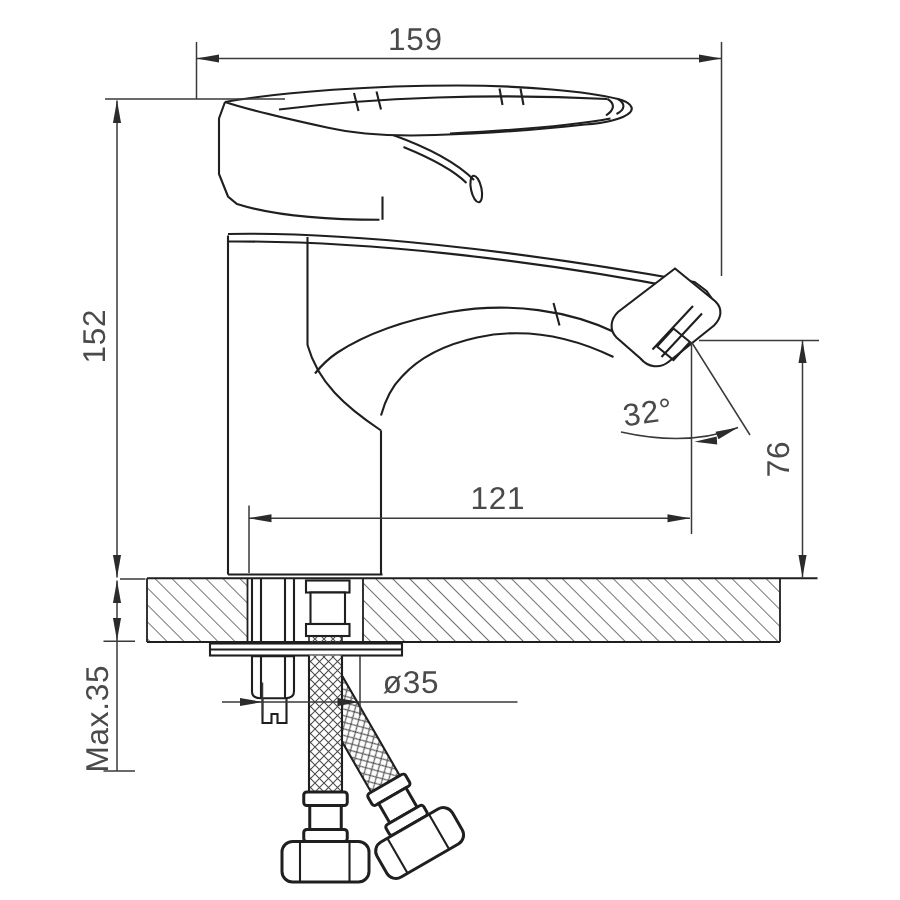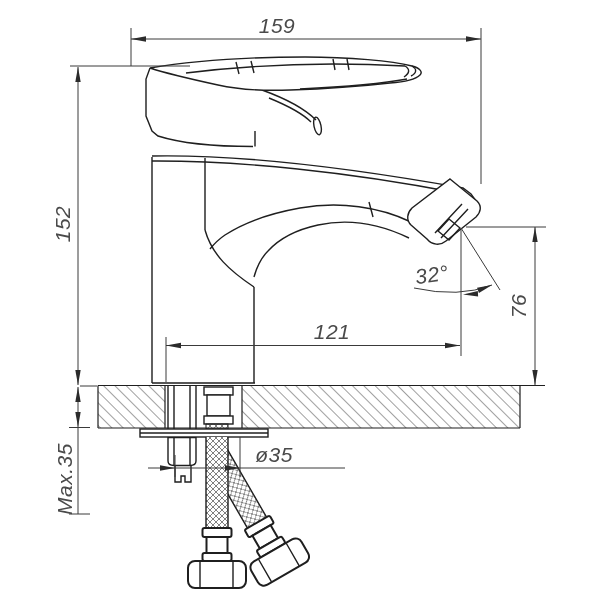--- a/index.html
+++ b/index.html
@@ -3,7 +3,7 @@
 <meta charset="utf-8">
 <style>
   html,body{margin:0;padding:0;background:#ffffff;}
-  .stage{width:600px;height:600px;position:relative;background:#ffffff;overflow:hidden;font-style:italic;}
+  .stage{width:600px;height:600px;position:relative;background:#ffffff;overflow:hidden;}
   svg{display:block;}
   .geo{stroke:#1f1f1f;fill:none;stroke-width:1.4;}
   .geo-thick{stroke:#1f1f1f;fill:#ffffff;stroke-width:2;}

